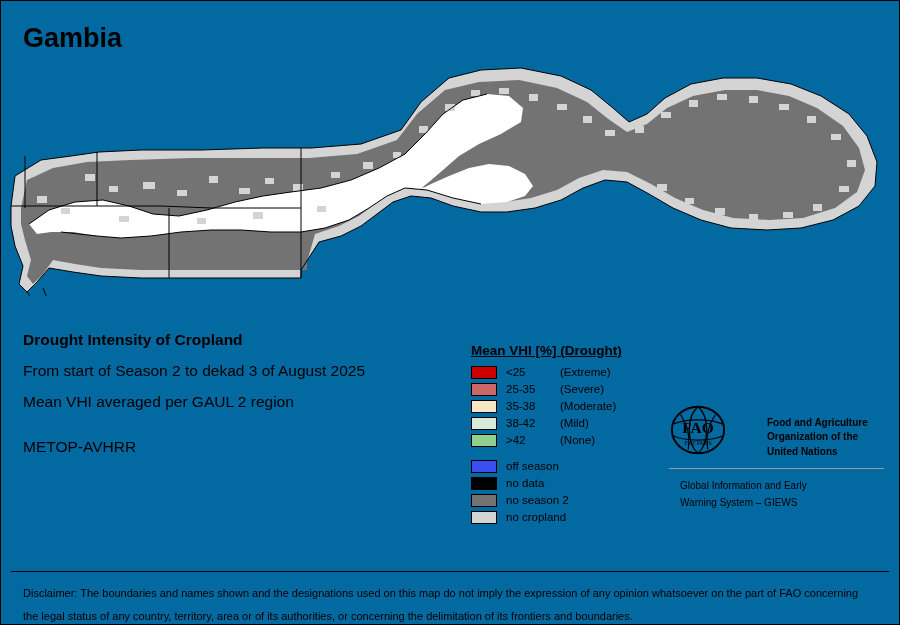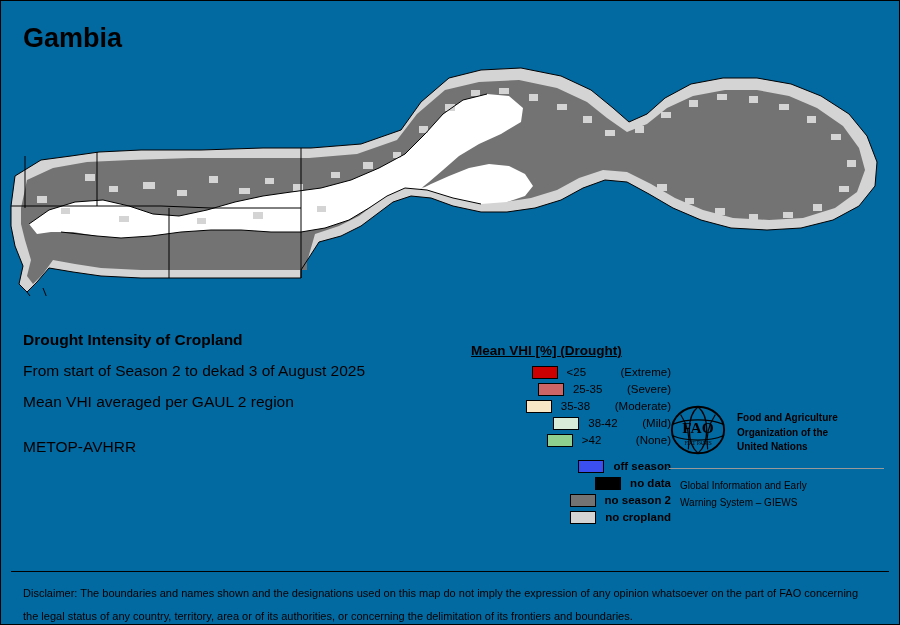--- a/index.html
+++ b/index.html
@@ -73,7 +73,6 @@
     align-items: center;
     margin-bottom: 3px;
     height: 14px;
-    justify-content: flex-end;
   }
   .legend-swatch {
     width: 26px;

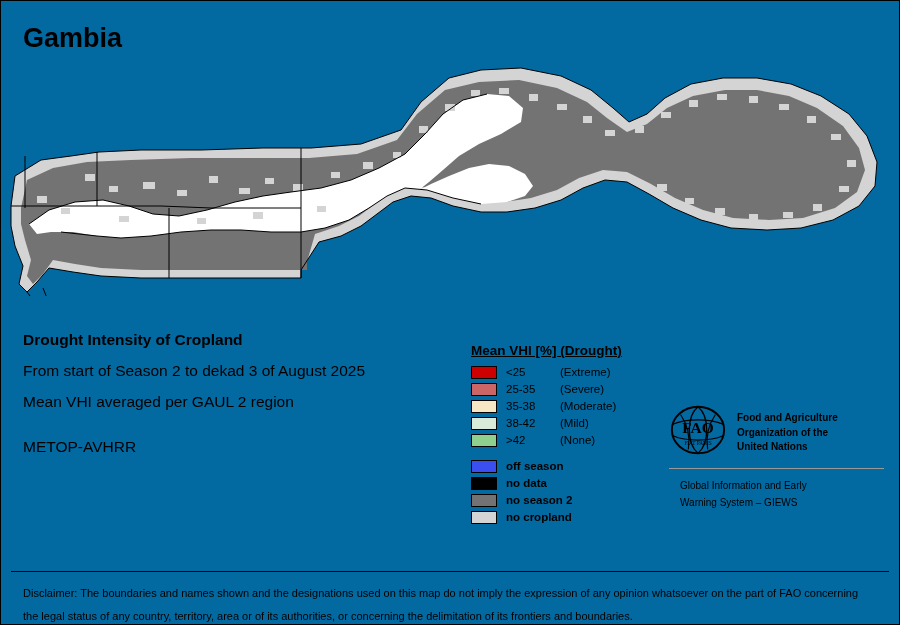--- a/index.html
+++ b/index.html
@@ -108,7 +108,8 @@
   }
   #fao-head {
     display: flex;
-    align-items: center;
+    align-items: flex-end;
+    gap: 30px;
   }
   #fao-logo {
     width: 58px;

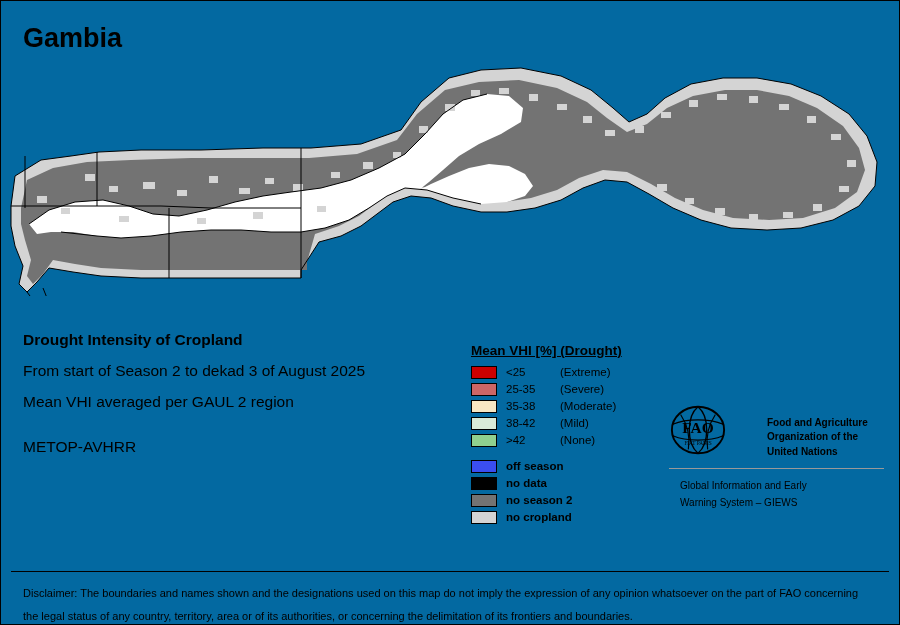--- a/index.html
+++ b/index.html
@@ -98,7 +98,6 @@
   }
   .legend-row.single .legend-range {
     width: auto;
-    font-weight: bold;
   }
   #fao-block {
     position: absolute;

